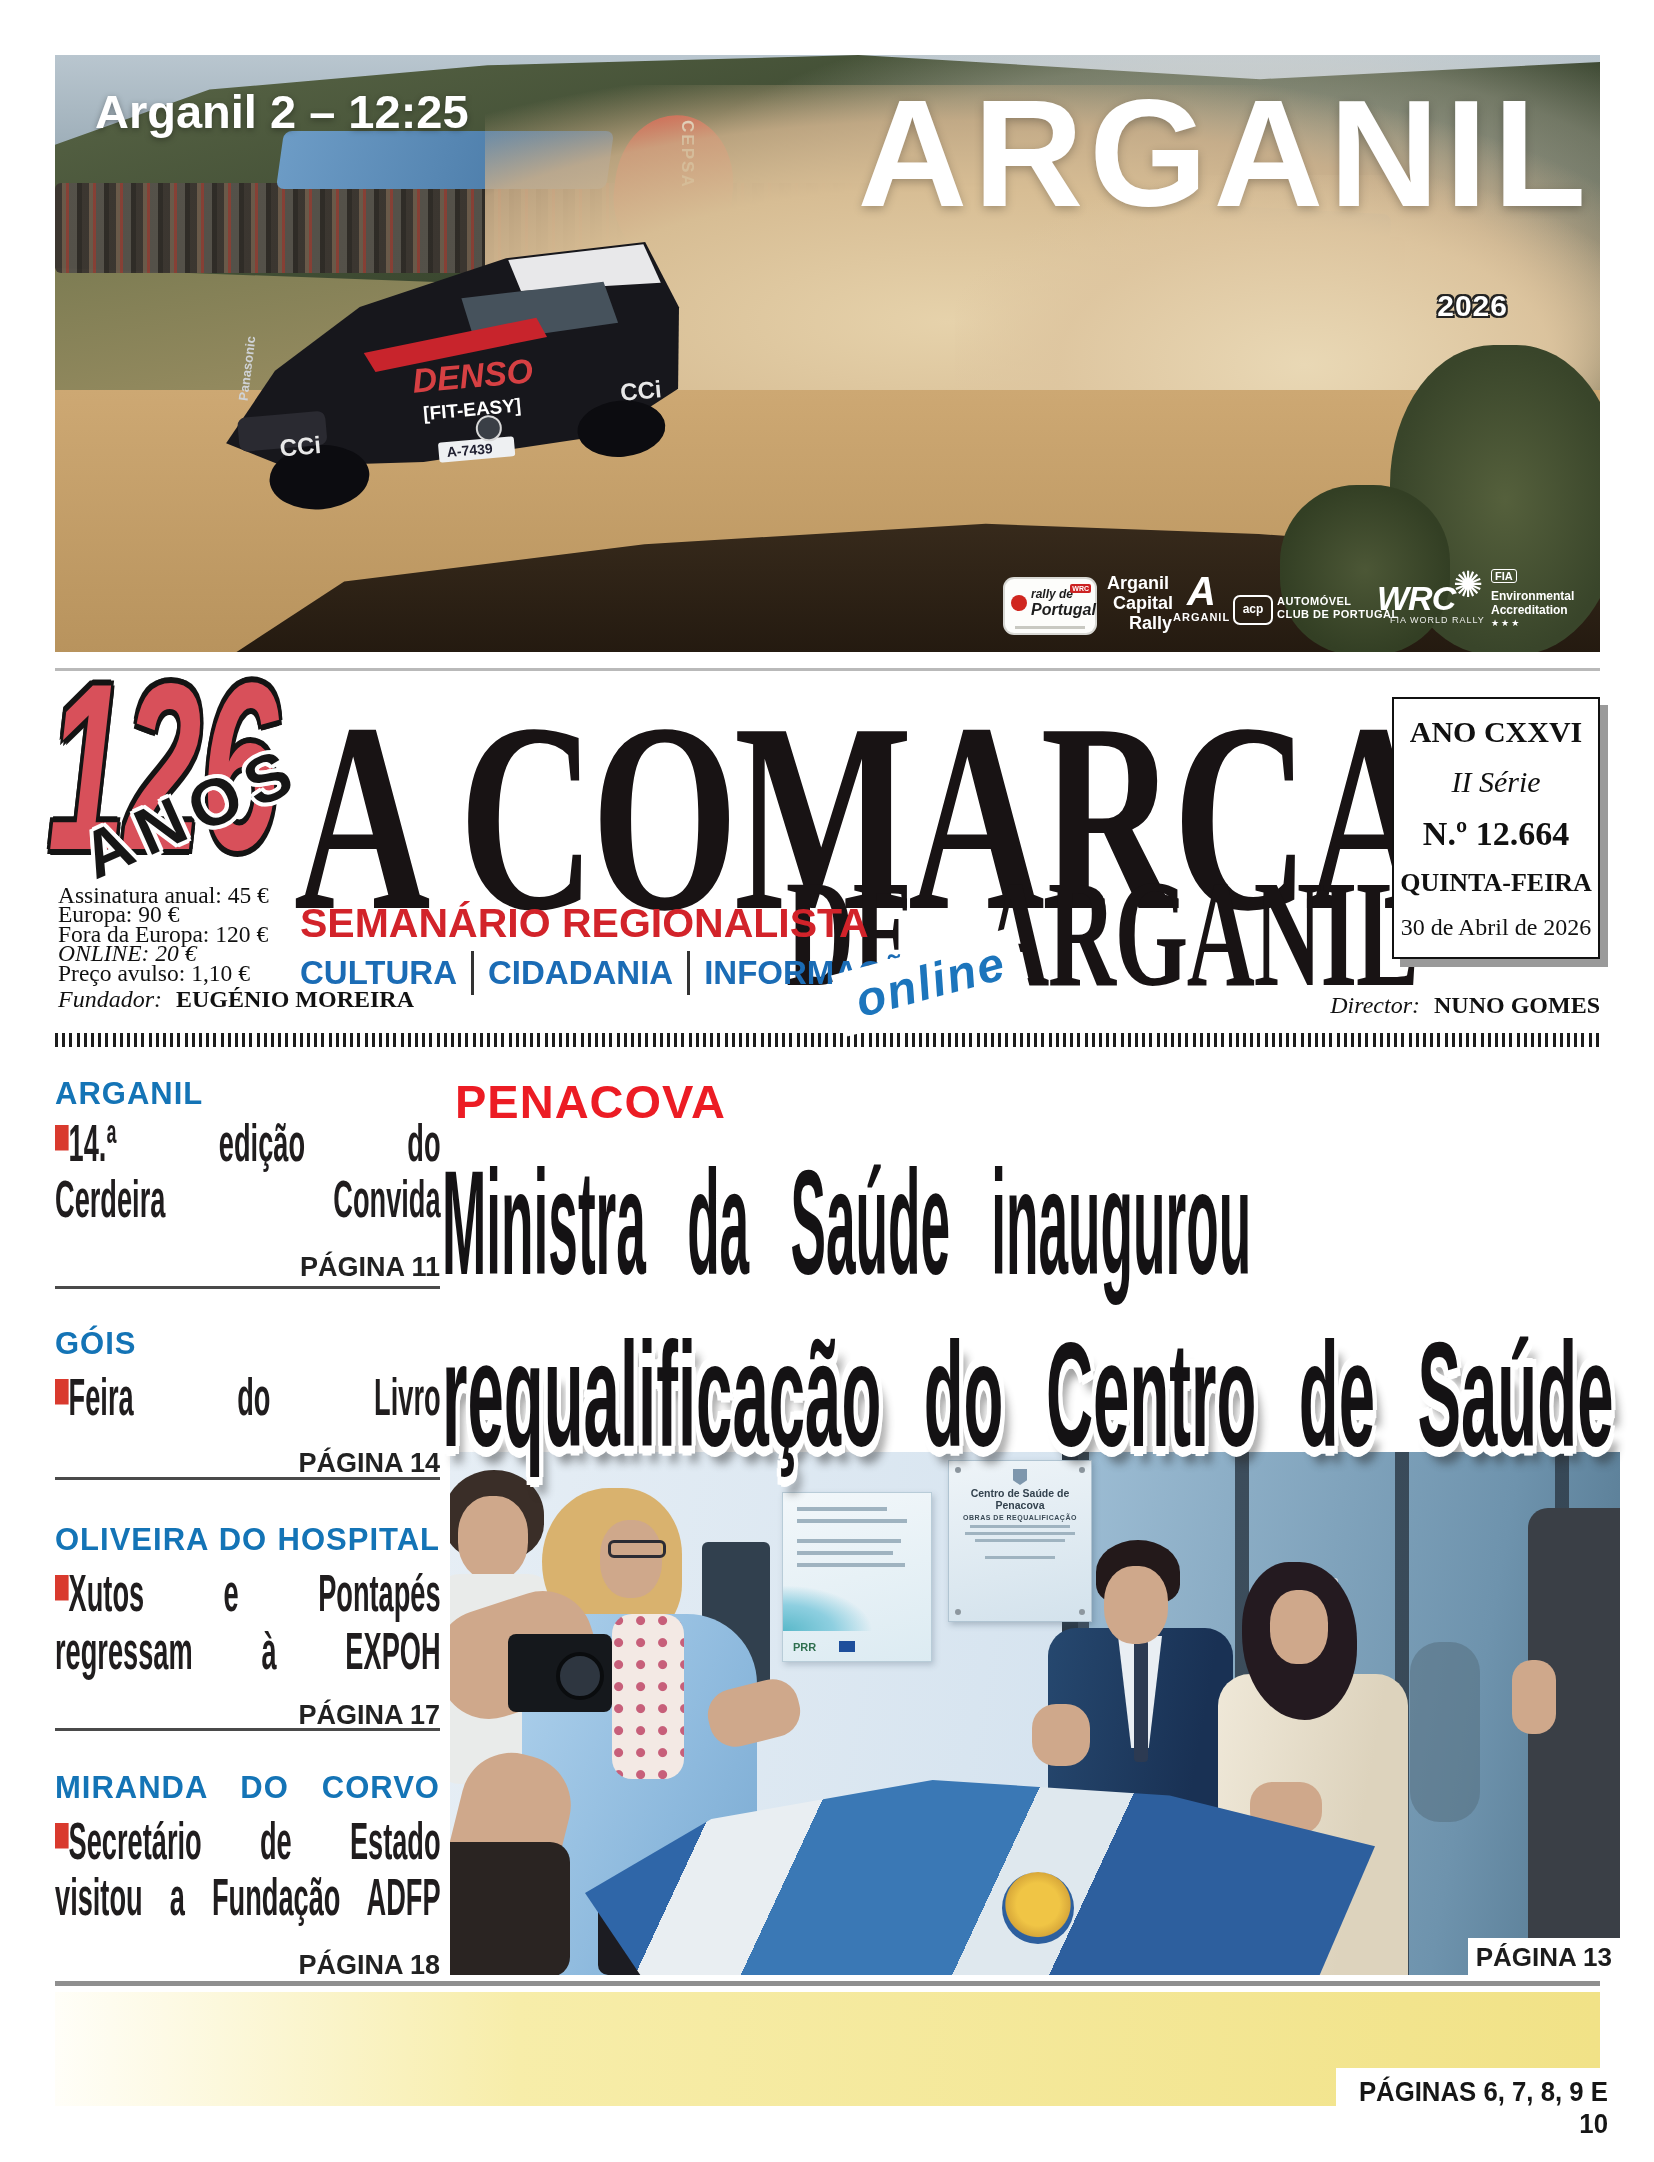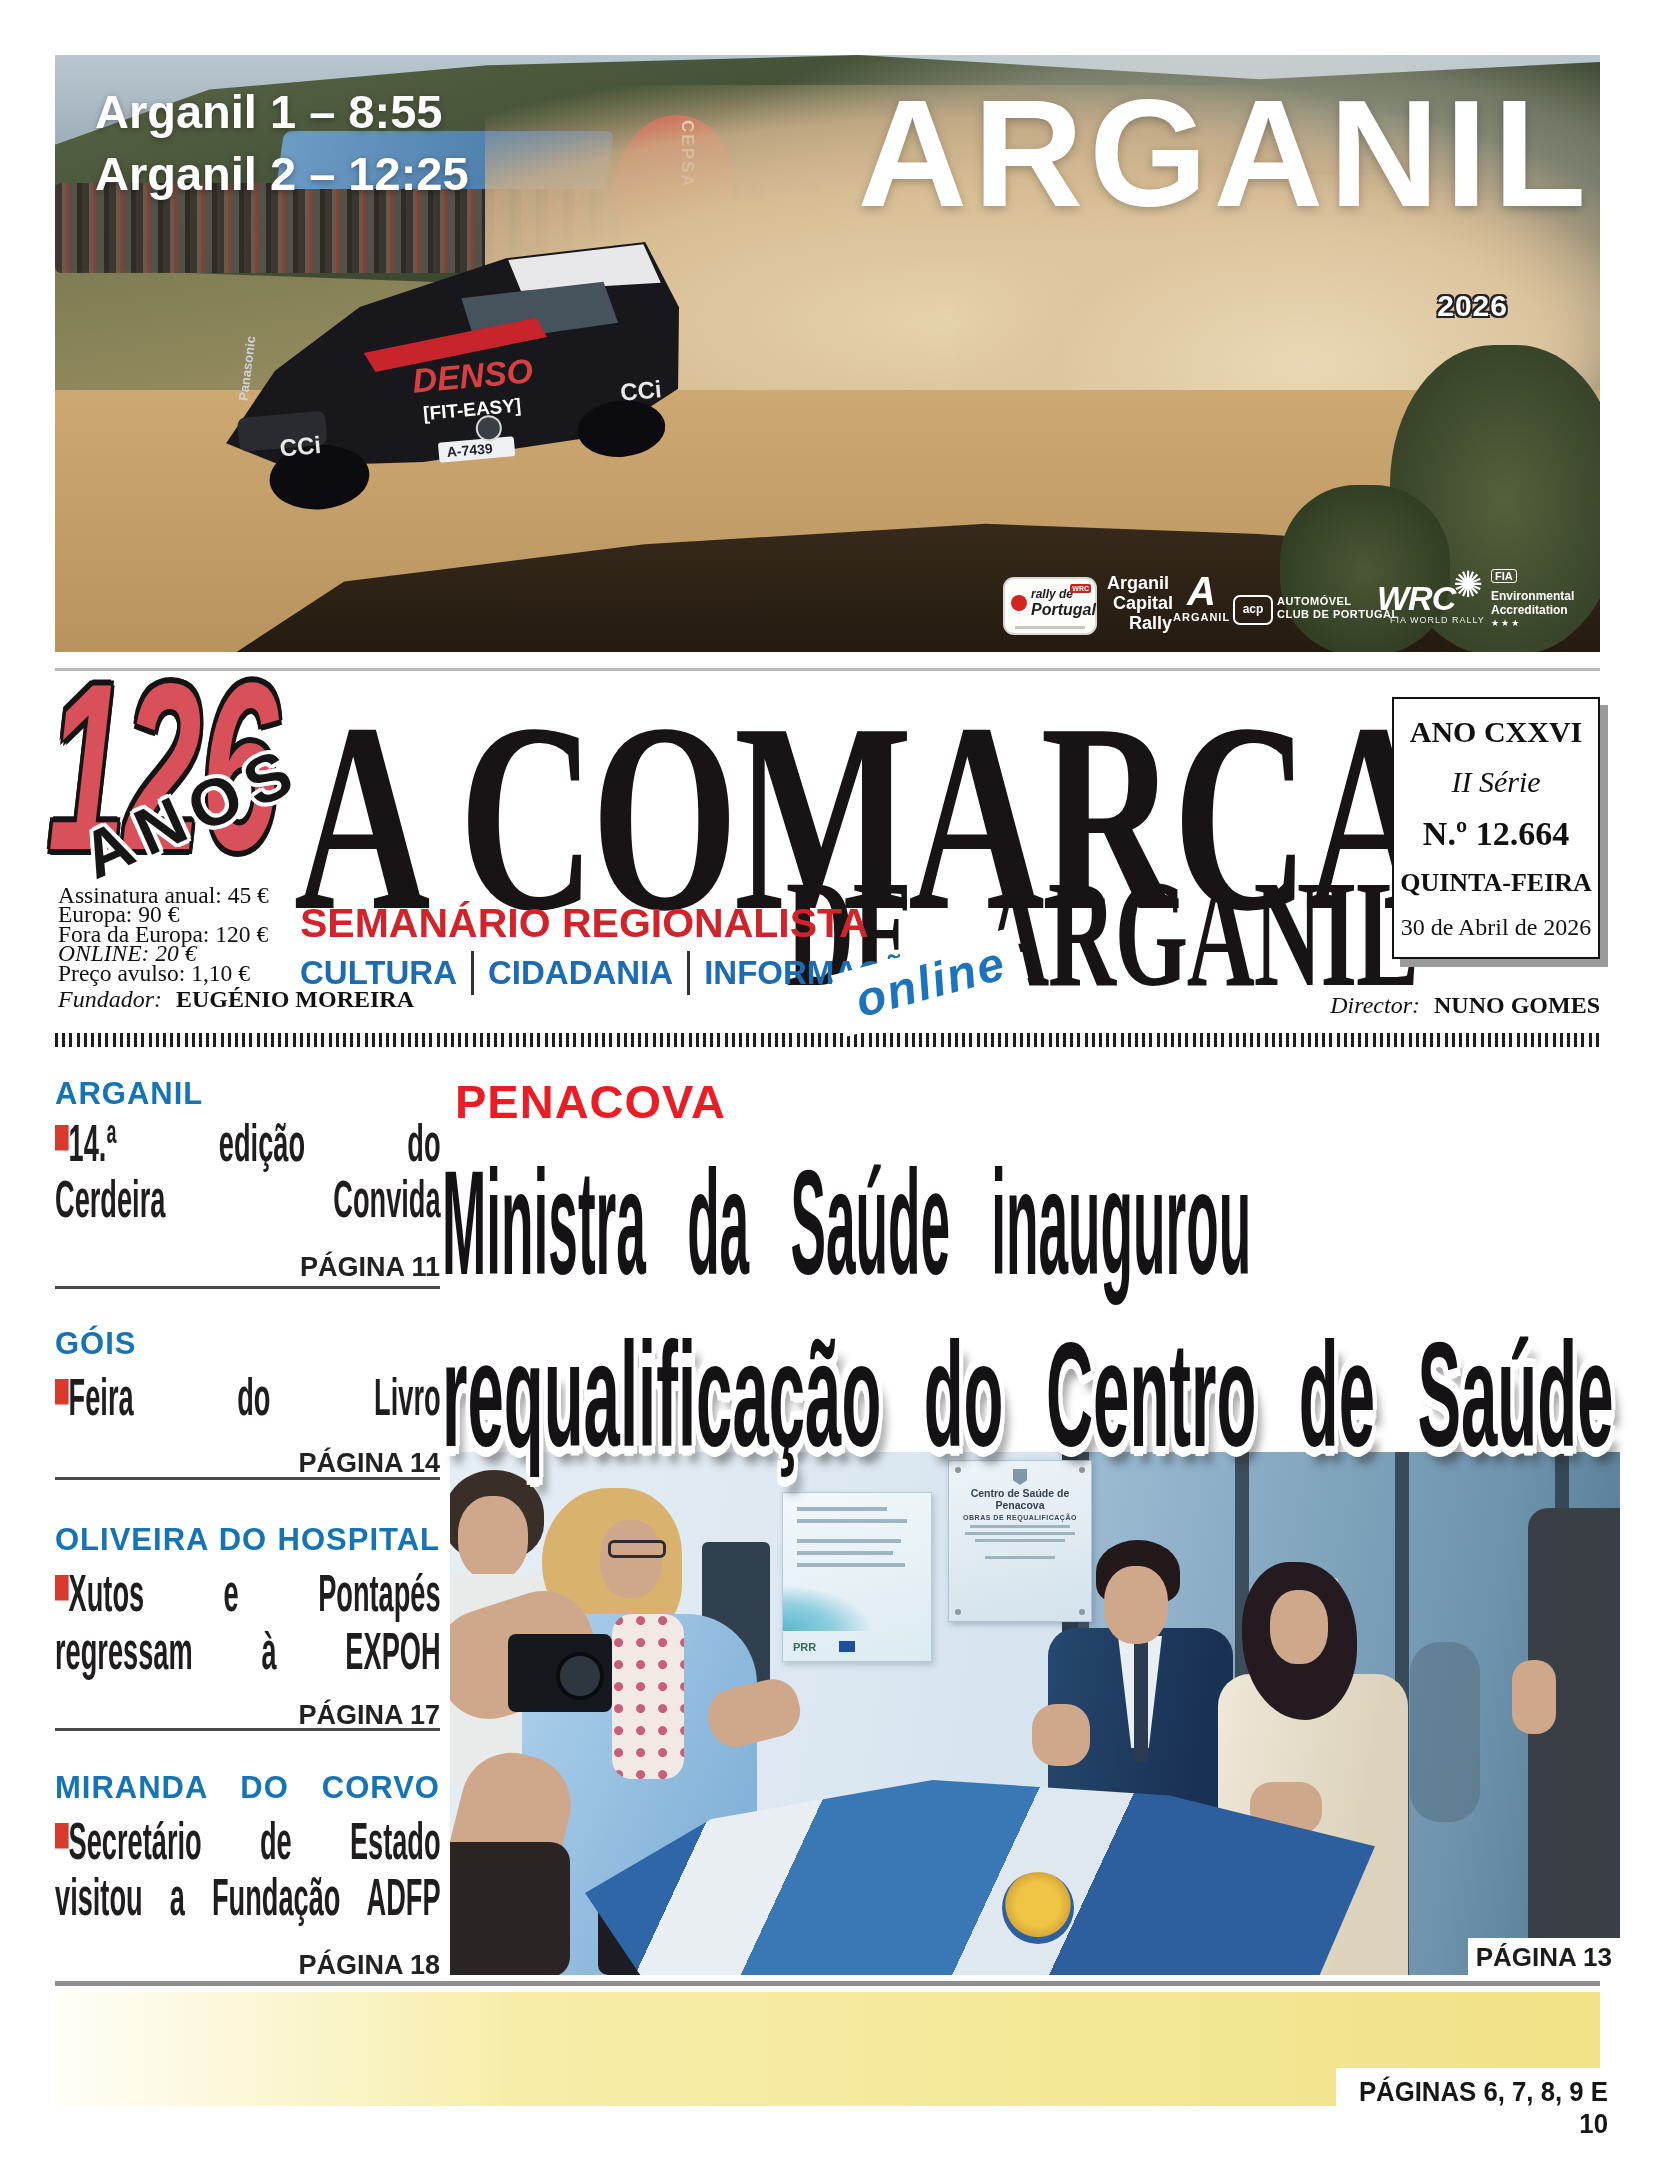--- a/index.html
+++ b/index.html
@@ -254,7 +254,6 @@
     </div>
 
     <div class="abs rtimes">
-      <div>Arganil 1 – 8:55</div>
       <div>Arganil 2 – 12:25</div>
     </div>
     <div class="abs rtitle">ARGANIL</div>

